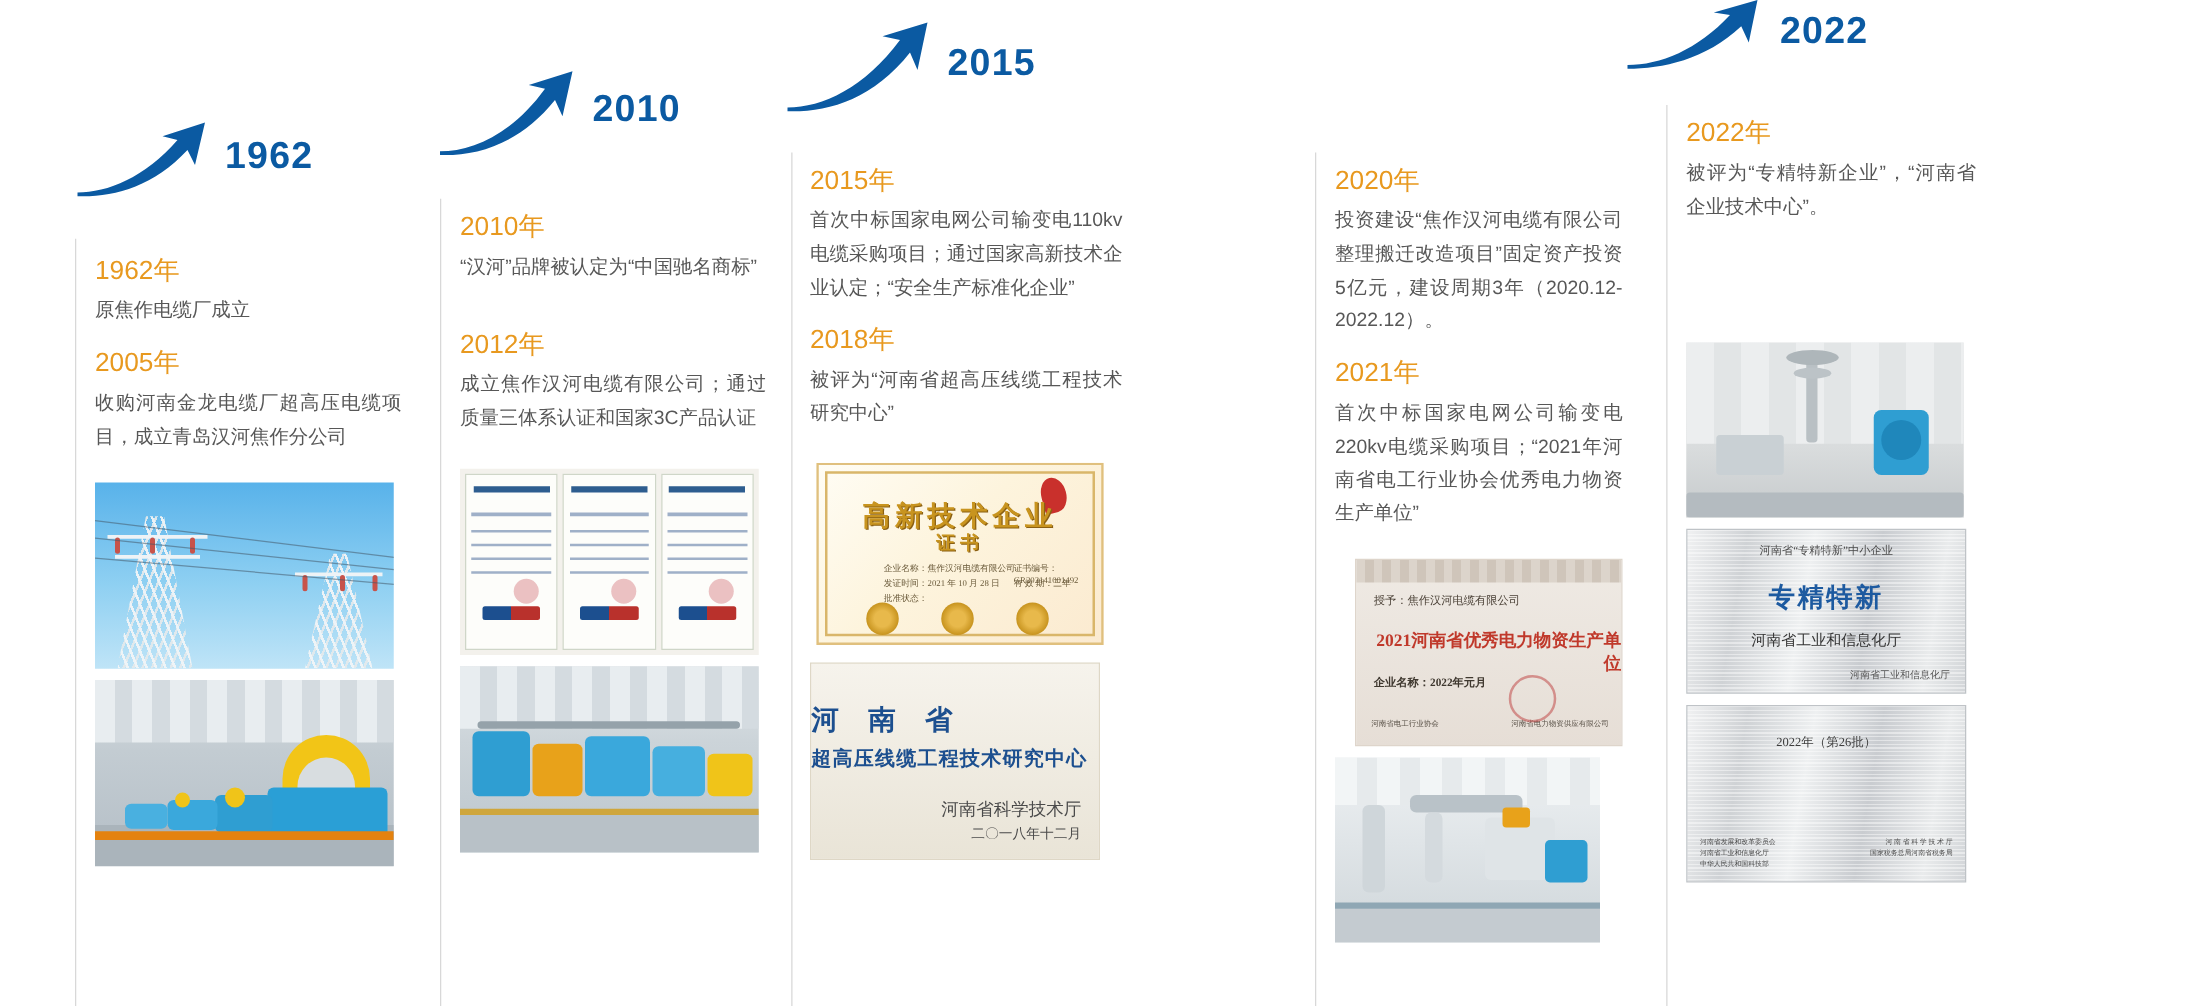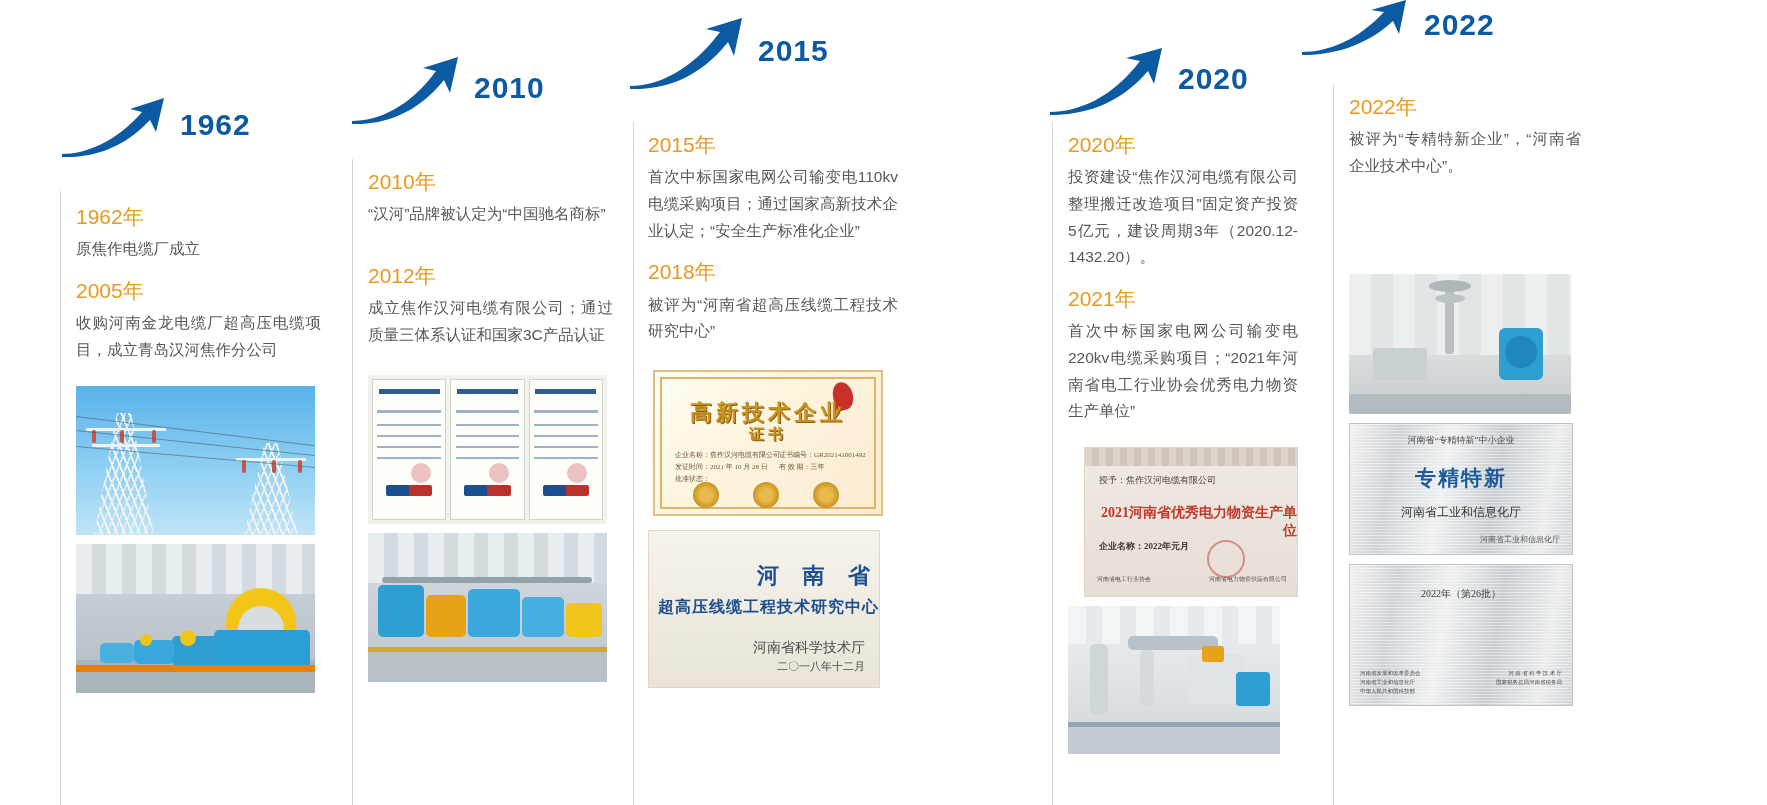--- a/index.html
+++ b/index.html
@@ -139,12 +139,6 @@
     <span class="yearbig" style="margin-left:12px;margin-bottom:4px;">2015</span>
   </div>
 
-  <div class="head" style="left:1048px;top:46px;">
-    <svg class="arrow" width="118" height="70" viewBox="0 0 118 70">
-      <path d="M2 66 C30 66 64 52 92 15 L78 12 L114 2 L106 38 L100 25 C70 60 34 69 2 69 Z" fill="#0b5aa2"></path>
-    </svg>
-    <span class="yearbig" style="margin-left:12px;margin-bottom:4px;">2020</span>
-  </div>
 
   <div class="head" style="left:1300px;top:0px;">
     <svg class="arrow" width="112" height="56" viewBox="0 0 112 56">

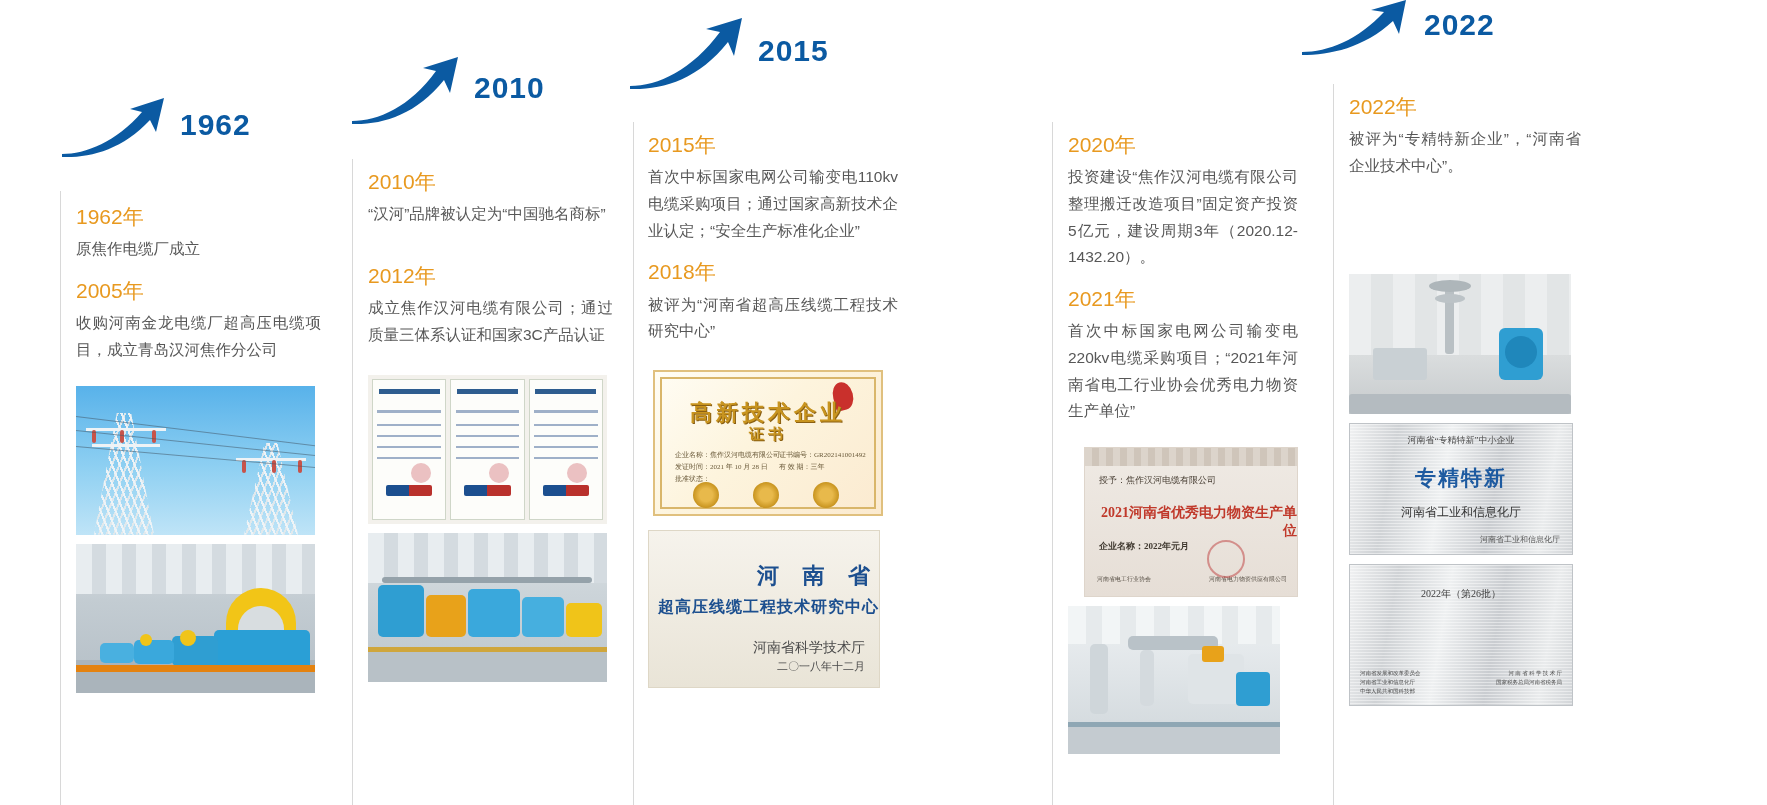--- a/index.html
+++ b/index.html
@@ -295,7 +295,7 @@
   <div class="col" style="left:1068px;top:131px;width:230px;">
     <div class="entry">
       <p class="ey">2020年</p>
-      <p class="etx">投资建设“焦作汉河电缆有限公司整理搬迁改造项目”固定资产投资5亿元，建设周期3年（2020.12-1432.20）。</p>
+      <p class="etx">投资建设“焦作汉河电缆有限公司整理搬迁改造项目”固定资产投资5亿元，建设周期3年（2020.12-2022.12）。</p>
     </div>
     <div class="entry" style="margin-top:14px;">
       <p class="ey">2021年</p>

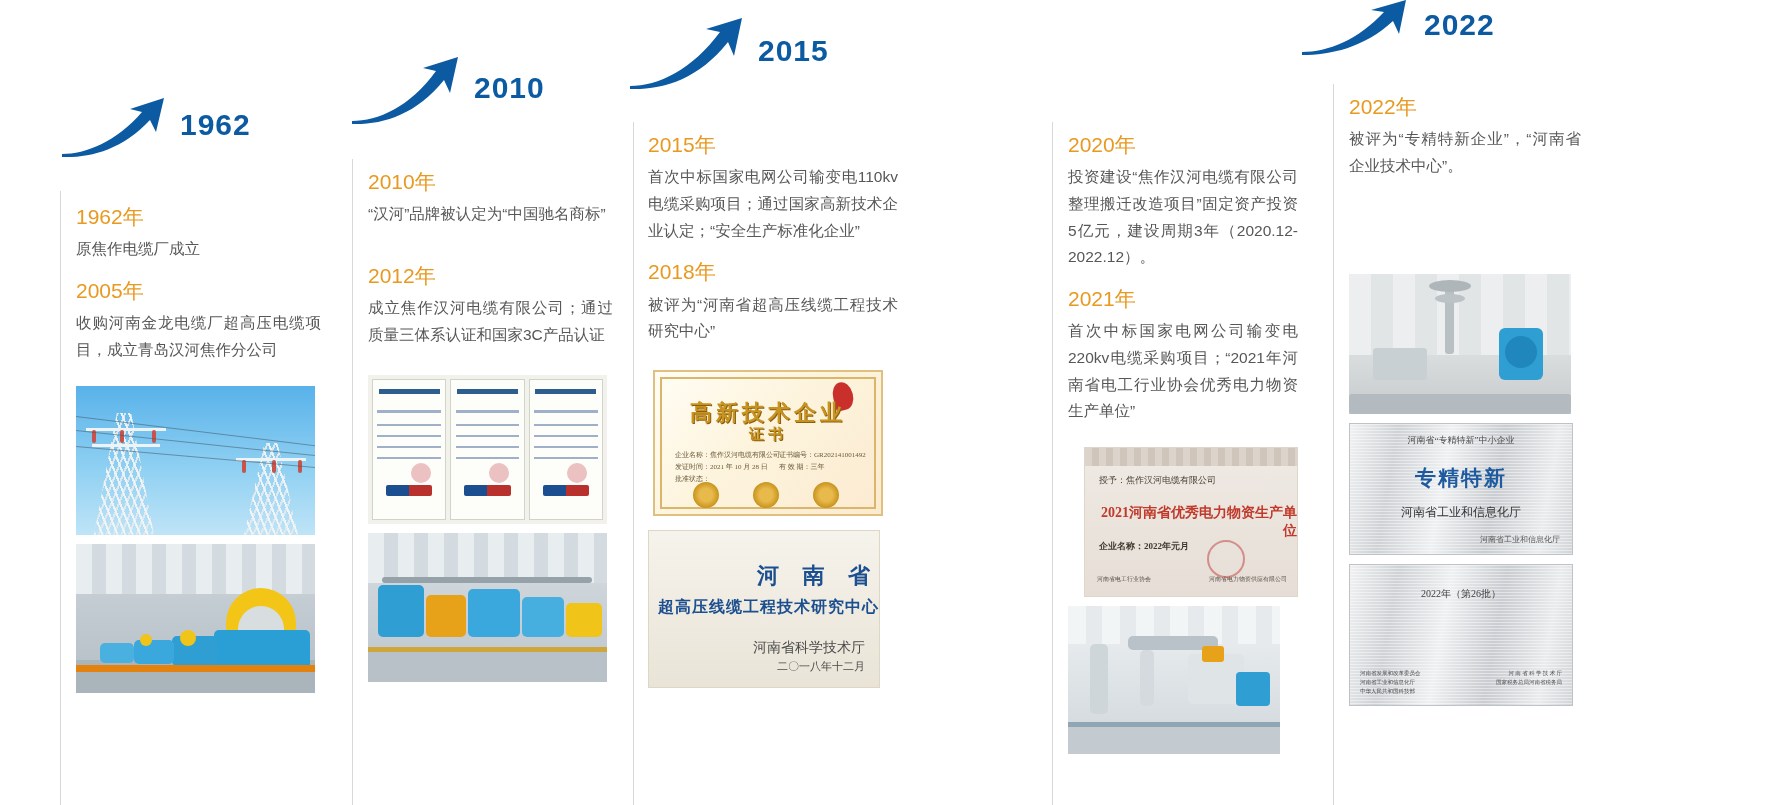--- a/index.html
+++ b/index.html
@@ -78,7 +78,7 @@
      font-family:"Liberation Serif","DejaVu Serif",serif;
      color:#c8941f;text-shadow:1px 1px 0 #8a5f12;}
   .gold .line{position:absolute;font-size:7px;color:#6a5a3a;
-     font-family:"Liberation Serif","DejaVu Serif",serif;}
+     font-family:"Liberation Serif","DejaVu Serif",serif;margin-left:32px;}
   .gold .star{position:absolute;width:26px;height:26px;border-radius:50%;
      background:radial-gradient(circle,#e8b94b 35%,#c8941f 70%);}
 

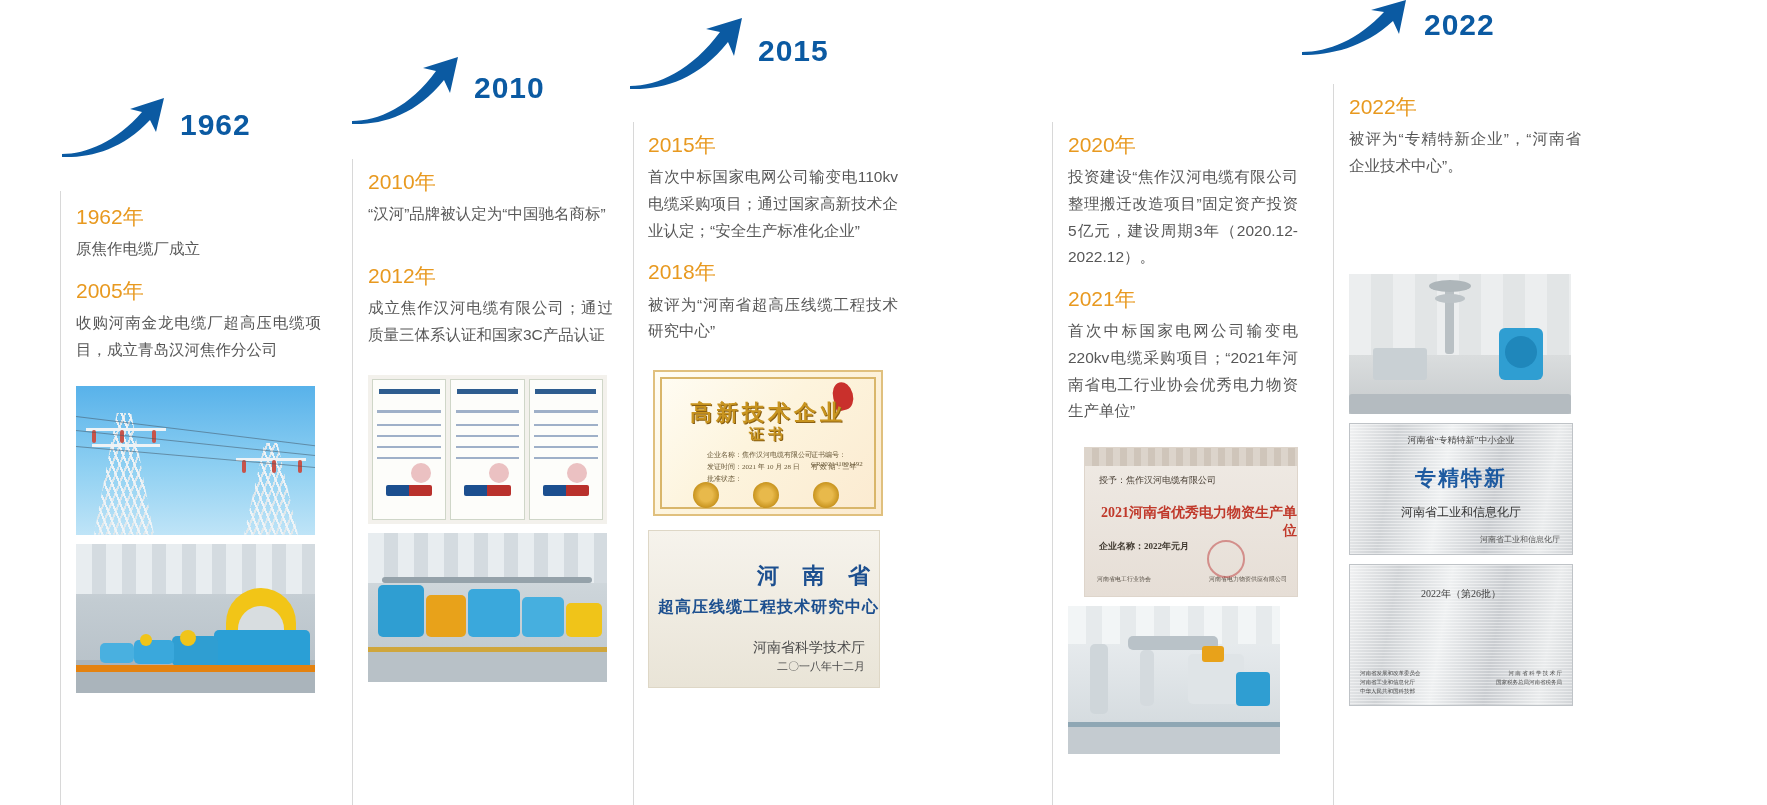--- a/index.html
+++ b/index.html
@@ -84,7 +84,7 @@
 
   
   .plaqueW{background:linear-gradient(#f6f3ec,#e9e4d7);border:1px solid #ded7c6;}
-  .plaqueW .pt{position:absolute;left:0;right:0;text-align:right;color:#1c4f8f;
+  .plaqueW .pt{position:absolute;left:0;right:0;text-align:left;color:#1c4f8f;
      font-family:"Liberation Serif","DejaVu Serif",serif;font-weight:bold;}
   .plaqueW .ps{position:absolute;left:0;right:0;text-align:center;color:#4a4a4a;
      font-family:"Liberation Serif","DejaVu Serif",serif;}

